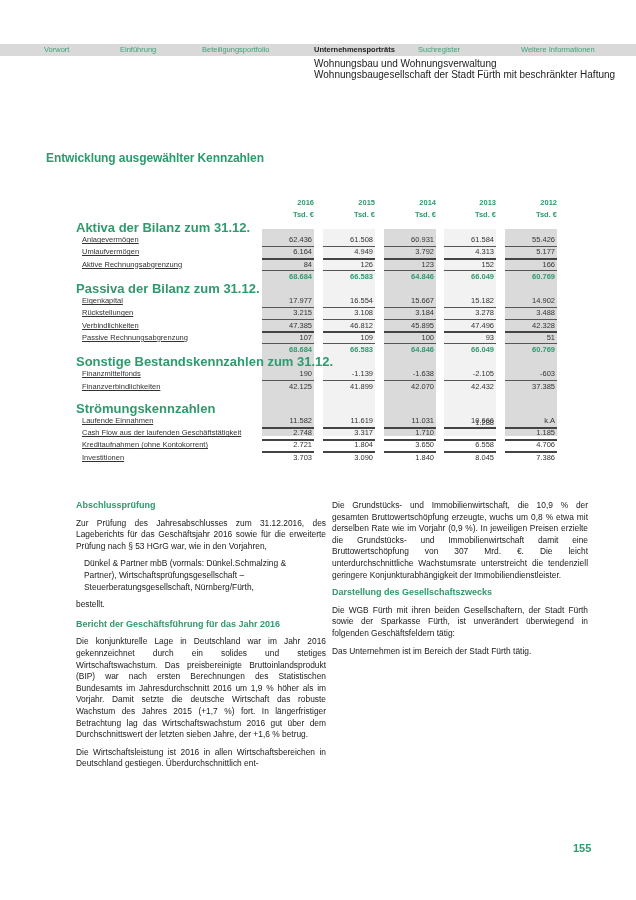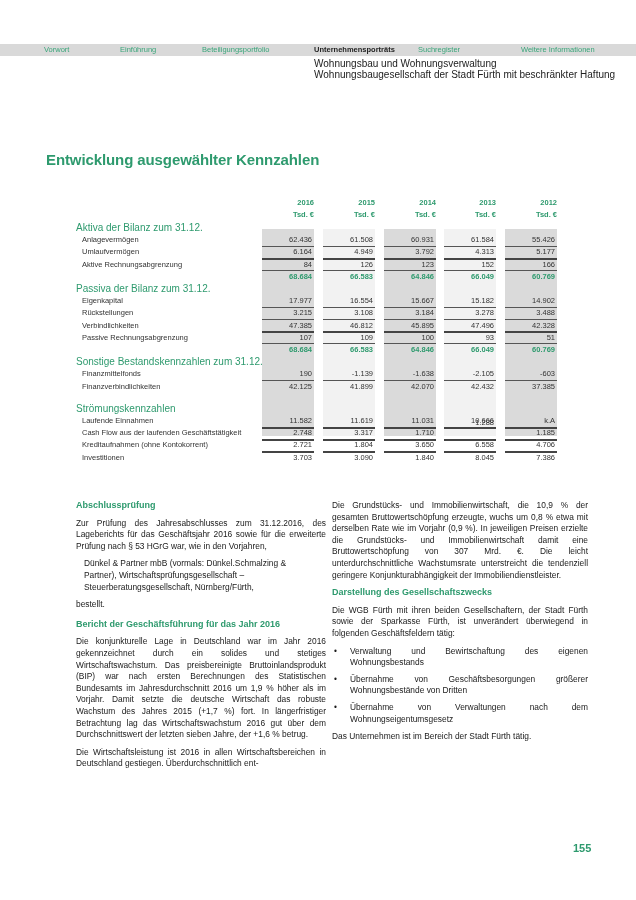--- a/index.html
+++ b/index.html
@@ -14,7 +14,7 @@
   .topnav span.active { color: #222; font-weight: bold; }
   .subhead { position: absolute; left: 314px; font-size: 10px; line-height: 10px; color: #222; white-space: nowrap; }
 
-  .title { position: absolute; left: 46px; top: 151px; font-size: 15px; font-weight: bold;
+  .title { position: absolute; left: 46px; top: 151px; font-size: 12px; font-weight: bold;
            color: #2e9a6e; letter-spacing: -0.1px; text-align: center; }
 
   

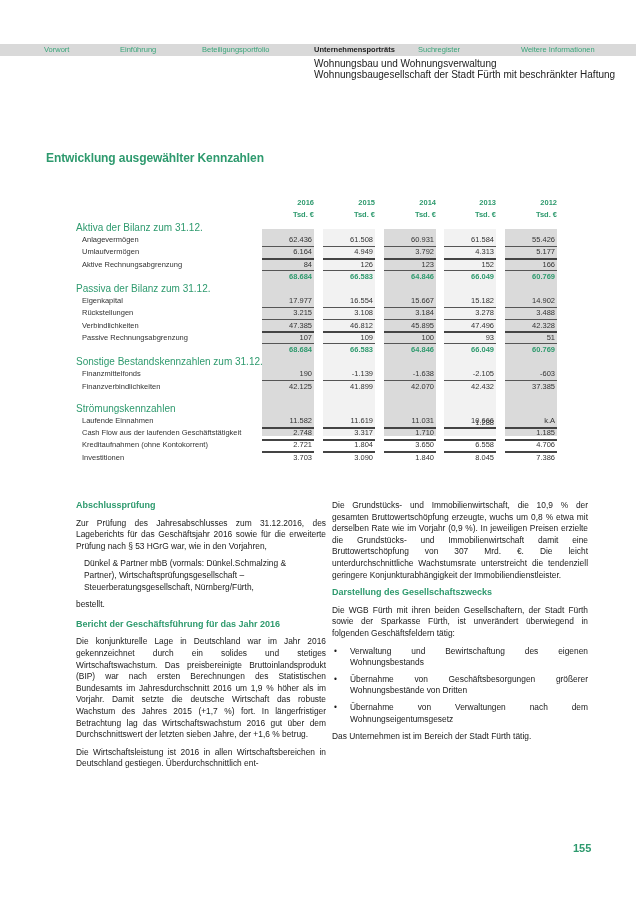--- a/index.html
+++ b/index.html
@@ -24,7 +24,7 @@
   .colhead { position: absolute; width: 52px; text-align: right; font-size: 7.5px;
              font-weight: bold; color: #2e9a6e; line-height: 10px; }
   .rowlabel { position: absolute; left: 82px; font-size: 7.5px; line-height: 10px; color: #333; white-space: nowrap; }
-  .seclabel { position: absolute; left: 76px; font-size: 10px; line-height: 10px; font-weight: normal; color: #2e9a6e; white-space: nowrap; }
+  .seclabel { position: absolute; left: 76px; font-size: 13px; line-height: 10px; font-weight: bold; color: #2e9a6e; white-space: nowrap; }
   .cell { position: absolute; width: 50px; text-align: right; font-size: 7.5px; line-height: 10px; color: #333; }
   .cell.sum { color: #2e9a6e; font-weight: bold; }
   .uline { position: absolute; width: 52px; height: 0; border-top: 1px solid #555; }

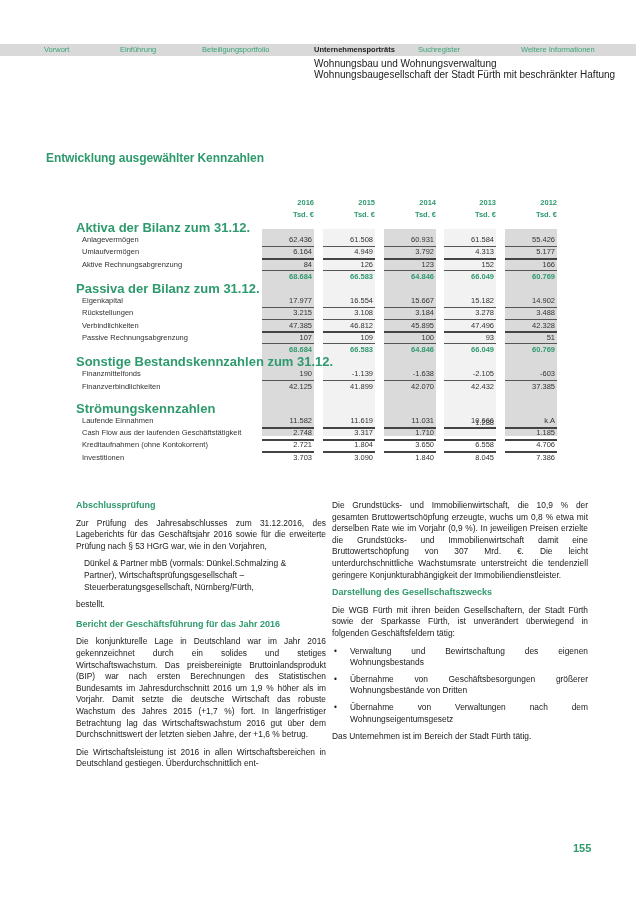--- a/index.html
+++ b/index.html
@@ -23,7 +23,7 @@
   .col-light { background: #f2f2f2; }
   .colhead { position: absolute; width: 52px; text-align: right; font-size: 7.5px;
              font-weight: bold; color: #2e9a6e; line-height: 10px; }
-  .rowlabel { position: absolute; left: 82px; font-size: 7.5px; line-height: 10px; color: #333; white-space: nowrap; }
+  .rowlabel { position: absolute; left: 82px; font-size: 7.5px; line-height: 10px; color: #333; white-space: nowrap; text-decoration: underline; }
   .seclabel { position: absolute; left: 76px; font-size: 13px; line-height: 10px; font-weight: bold; color: #2e9a6e; white-space: nowrap; }
   .cell { position: absolute; width: 50px; text-align: right; font-size: 7.5px; line-height: 10px; color: #333; }
   .cell.sum { color: #2e9a6e; font-weight: bold; }

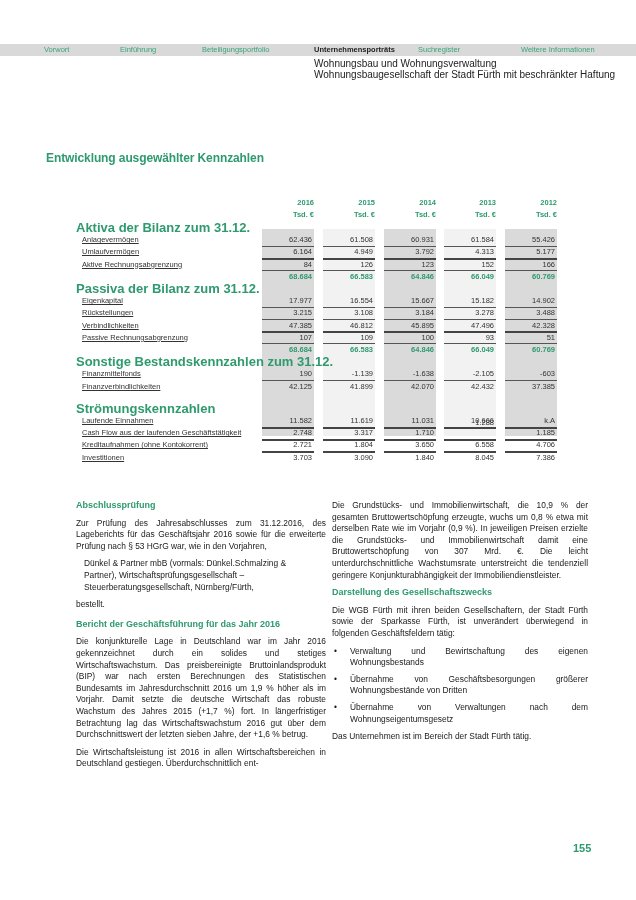--- a/index.html
+++ b/index.html
@@ -236,11 +236,6 @@
   <p>Die Grundstücks- und Immobilienwirtschaft, die 10,9 % der gesamten Bruttowertschöpfung erzeugte, wuchs um 0,8 % etwa mit derselben Rate wie im Vorjahr (0,9 %). In jeweiligen Preisen erzielte die Grundstücks- und Immobilienwirtschaft damit eine Bruttowertschöpfung von 307 Mrd. €. Die leicht unterdurchschnittliche Wachstumsrate unterstreicht die tendenziell geringere Konjunkturabhängigkeit der Immobiliendienstleister.</p>
   <h3>Darstellung des Gesellschaftszwecks</h3>
   <p>Die WGB Fürth mit ihren beiden Gesellschaftern, der Stadt Fürth sowie der Sparkasse Fürth, ist unverändert überwiegend in folgenden Geschäftsfeldern tätig:</p>
-  <ul>
-    <li>Verwaltung und Bewirtschaftung des eigenen Wohnungsbestands</li>
-    <li>Übernahme von Geschäftsbesorgungen größerer Wohnungsbestände von Dritten</li>
-    <li>Übernahme von Verwaltungen nach dem Wohnungseigentumsgesetz</li>
-  </ul>
   <p>Das Unternehmen ist im Bereich der Stadt Fürth tätig.</p>
 </div>
 

